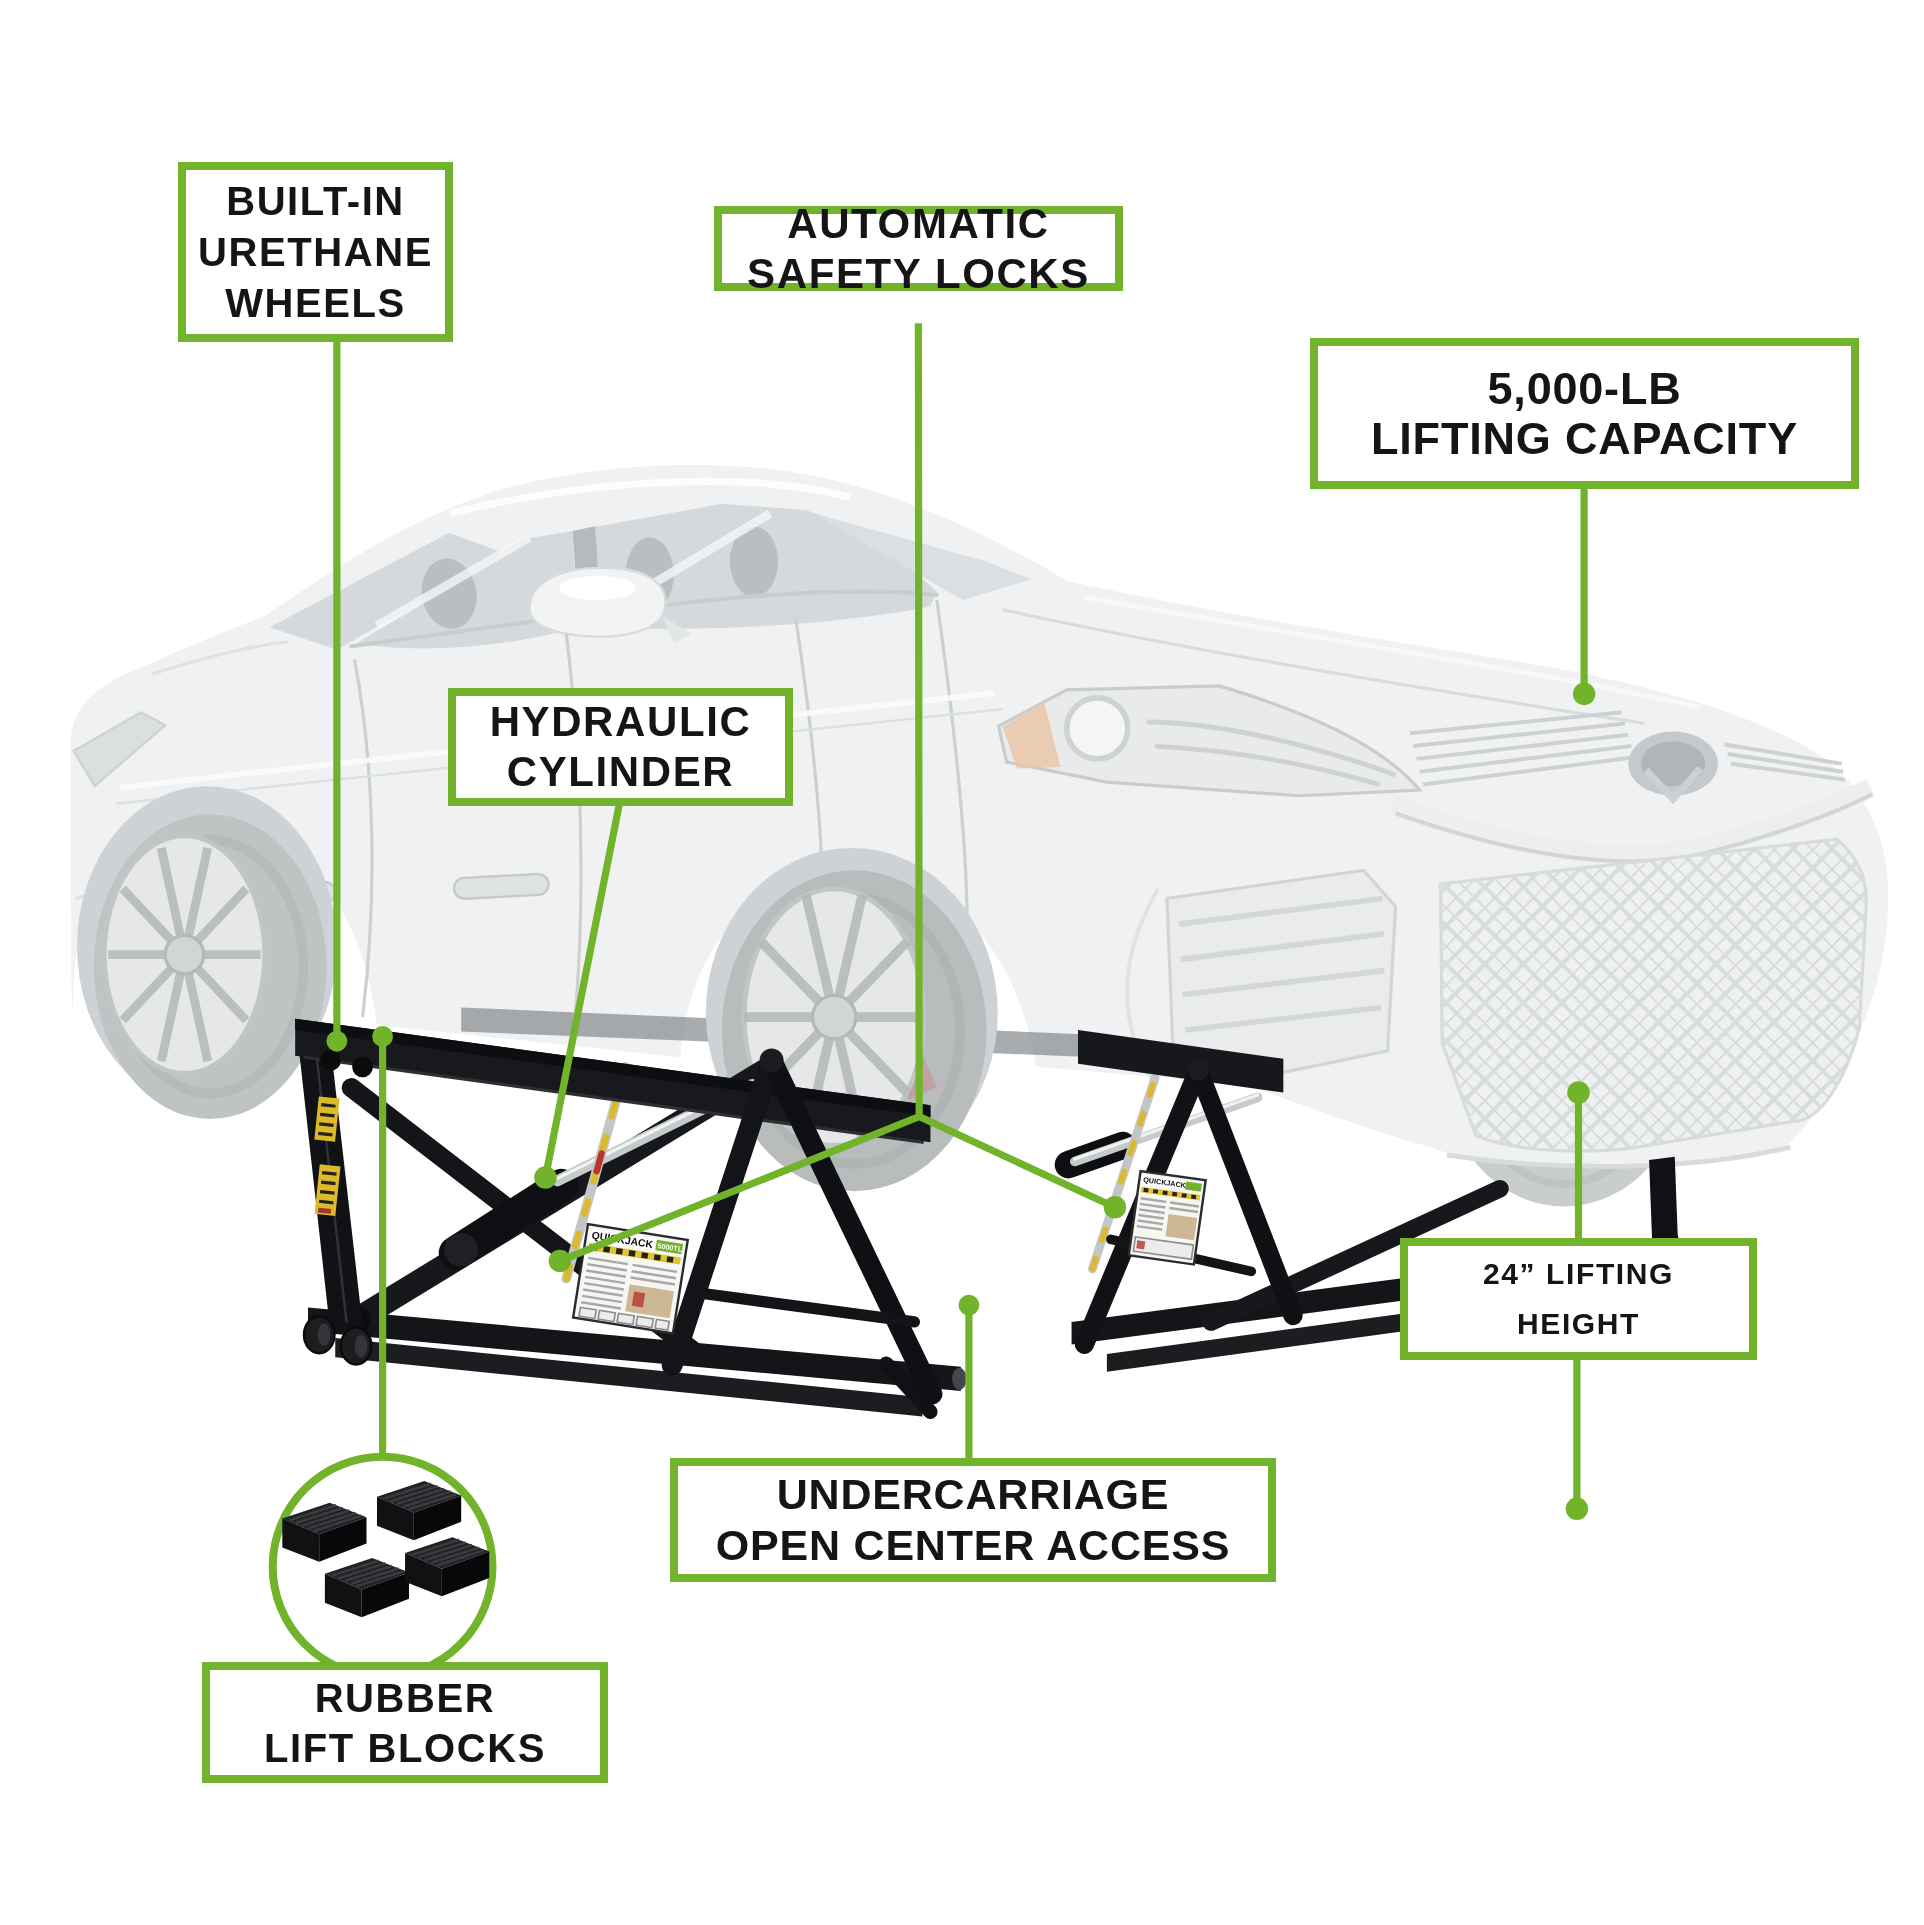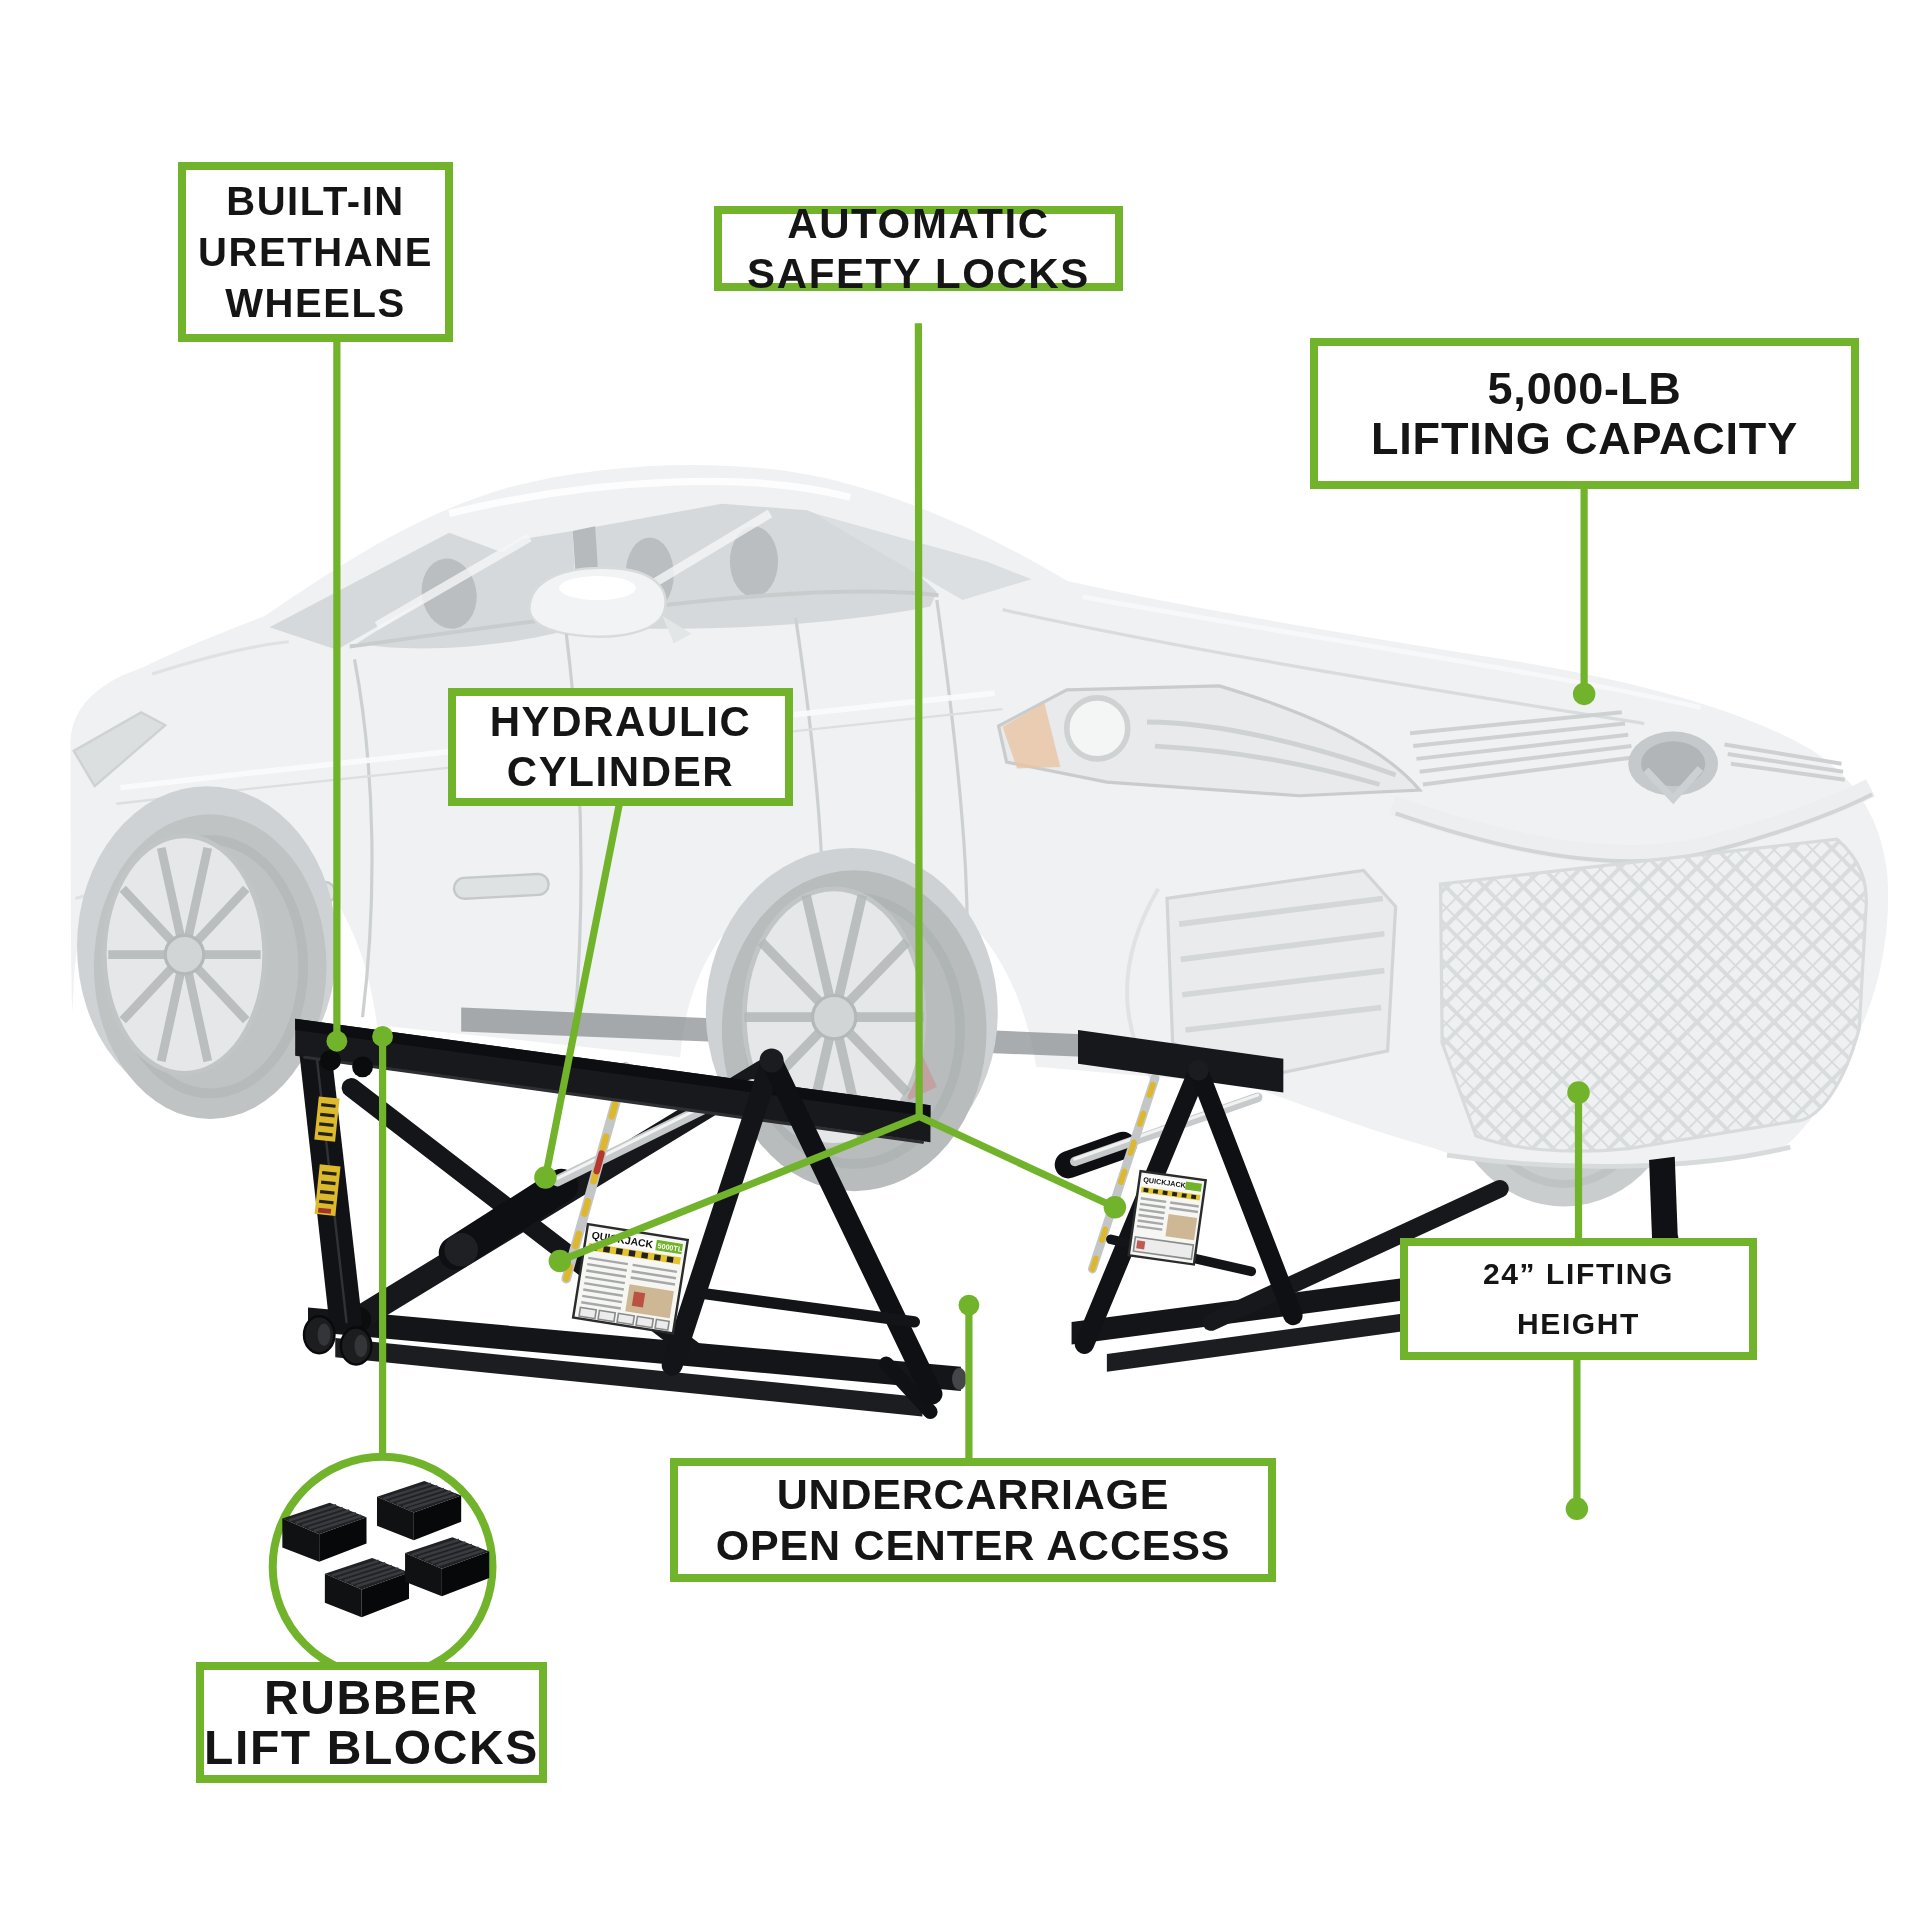--- a/index.html
+++ b/index.html
@@ -19,7 +19,7 @@
   #co-cylinder{left:448px; top:688px;  width:345px; height:118px; font-size:42px; line-height:50px;}
   #co-height  {left:1400px;top:1238px; width:357px; height:122px; font-size:30px; line-height:50px;}
   #co-under   {left:670px; top:1458px; width:606px; height:124px; font-size:43px; line-height:51px; letter-spacing:0.8px;}
-  #co-rubber  {left:196px; top:1662px; width:351px; height:121px; font-size:48px; line-height:50px;}
+  #co-rubber  {left:202px; top:1662px; width:406px; height:121px; font-size:40px; line-height:50px;}
   .gl{stroke:var(--accent-green,#72B32C);}
   .gd{fill:var(--accent-green,#72B32C);}
   svg text{font-family:"Liberation Sans","DejaVu Sans",sans-serif;}

